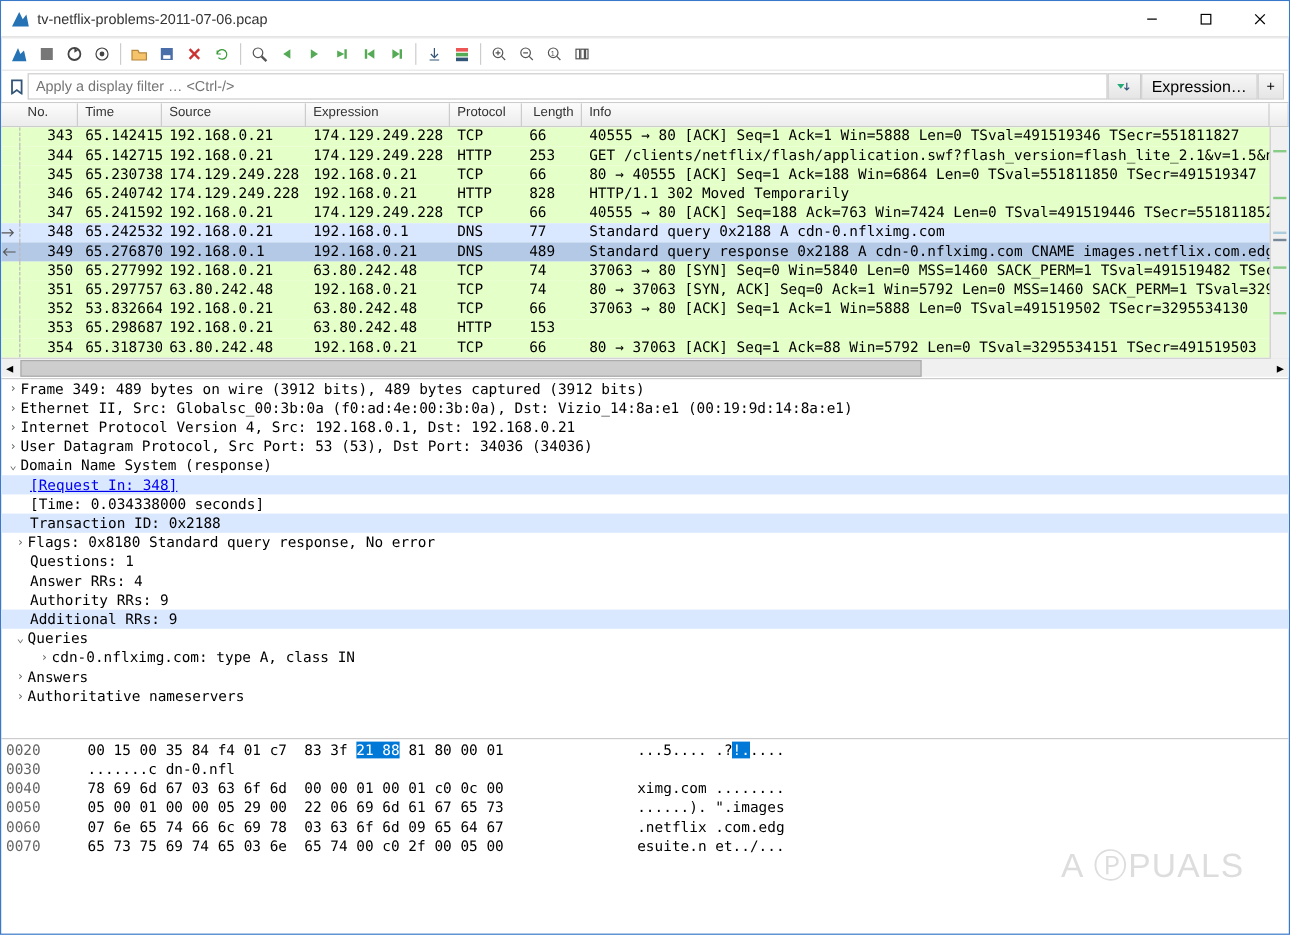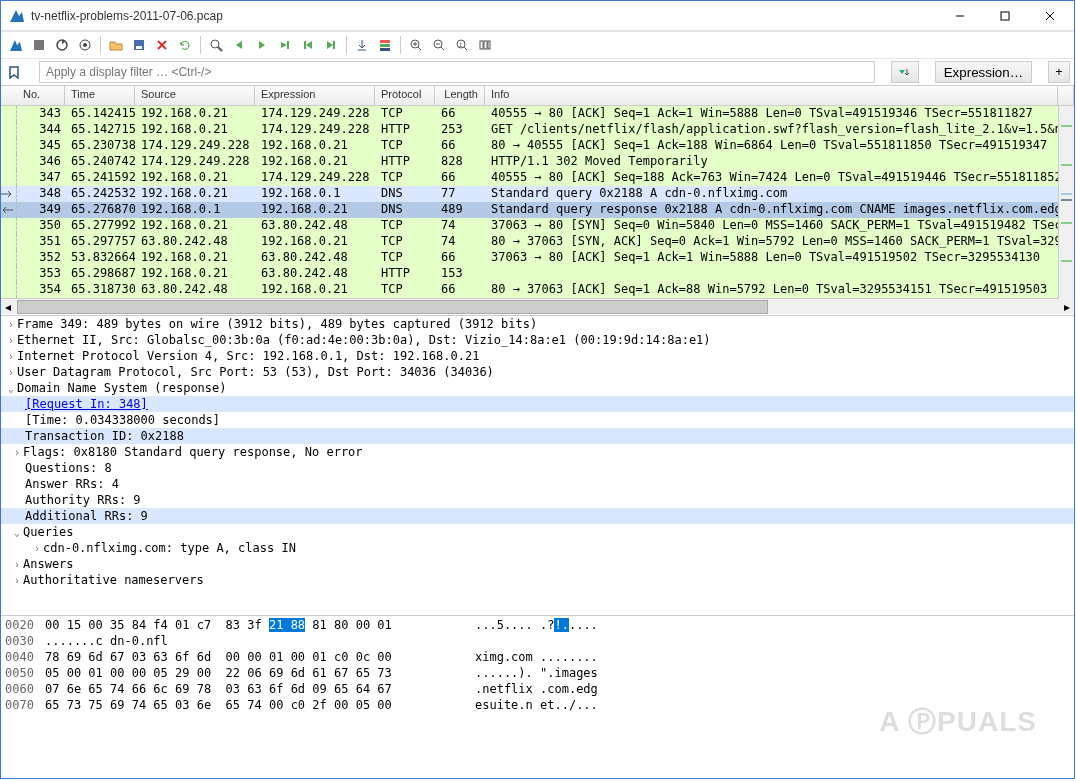--- a/index.html
+++ b/index.html
@@ -15,7 +15,7 @@
   .toolbar { height: 28px; display: flex; align-items: center; padding: 0 4px; gap: 1px; border-top: 1px solid #e5e5e5; border-bottom: 1px solid #e5e5e5; }
   .tb-btn { width: 22px; height: 22px; display: flex; align-items: center; justify-content: center; cursor: pointer; border: 1px solid transparent; }
   .tb-sep { width: 1px; height: 18px; background: #ccc; margin: 0 3px; }
-  .filterbar { height: 26px; display: flex; align-items: center; padding: 2px 4px; gap: 16px; }
+  .filterbar { height: 26px; display: flex; align-items: center; padding: 2px 4px; gap: 0; }
   .filter-icon { width: 18px; height: 18px; display:flex; align-items:center; justify-content:center; }
   .filter-input { flex: 1; height: 22px; padding: 0 6px; border: 1px solid #ccc; font-size: 12px; color: #999; }
   .filter-drop { width: 28px; height: 22px; border: 1px solid #ccc; background: linear-gradient(#f7f7f7,#e5e5e5); display:flex; align-items:center; justify-content:center; cursor:pointer; }

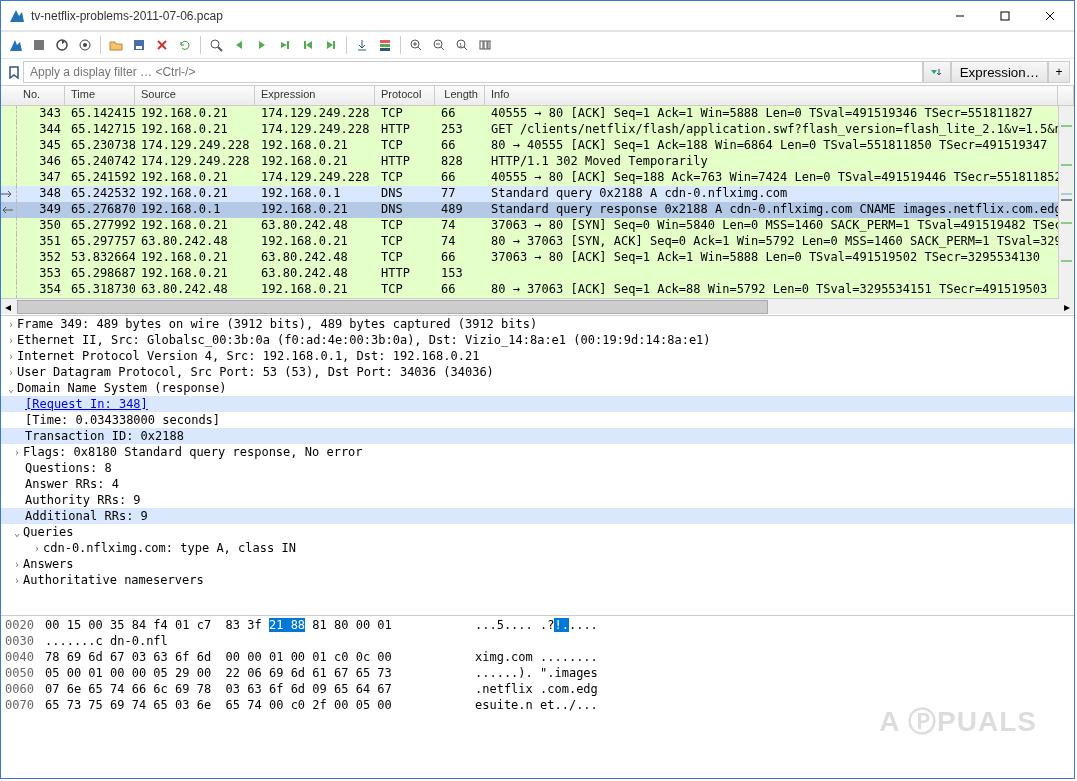--- a/index.html
+++ b/index.html
@@ -433,7 +433,7 @@
         <span>Flags: 0x8180 Standard query response, No error</span>
       </div>
     <div class="tree-row tree-indent-1">
-        <span>Questions: 8</span>
+        <span>Questions: 1</span>
       </div>
     <div class="tree-row tree-indent-1">
         <span>Answer RRs: 4</span>

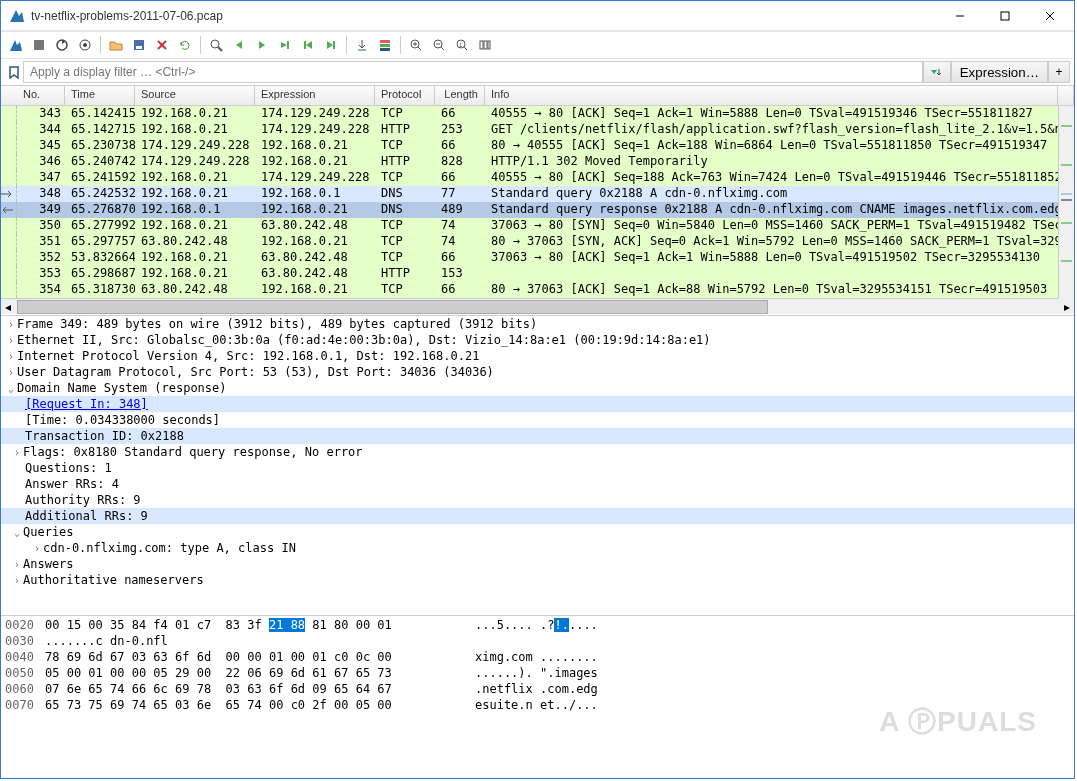--- a/index.html
+++ b/index.html
@@ -52,7 +52,7 @@
   .tree-link { color: #0000ee; text-decoration: underline; }
   .tree-hl { background: #dae8ff; }
   .hexpane { border-top: 1px solid #ccc; height: 122px; font-family: Consolas, monospace; font-size: 12px; padding: 2px 4px; overflow: hidden; }
-  .hexrow { display: flex; height: 16px; }
+  .hexrow { display: flex; height: 16px; gap: 28px; }
   .hex-off { width: 40px; color: #666; }
   .hex-bytes { width: 430px; white-space: pre; }
   .hex-ascii { white-space: pre; }

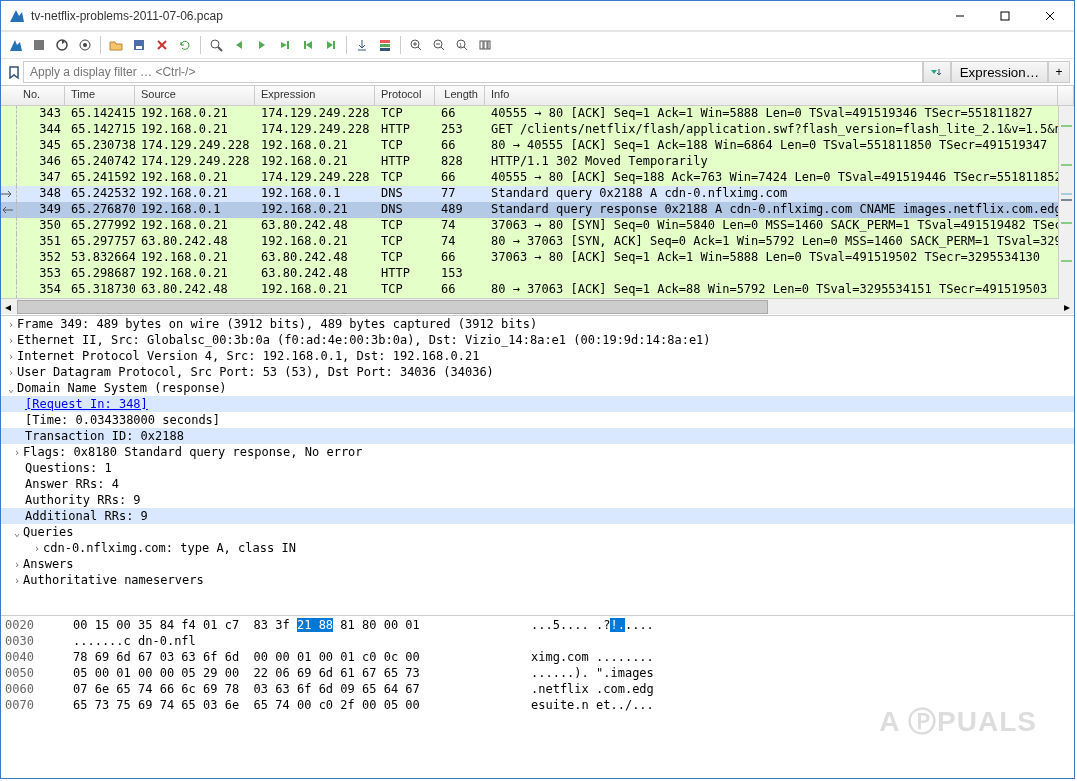--- a/index.html
+++ b/index.html
@@ -63,7 +63,7 @@
   .side-gutter { display:inline-block; width:16px; border-right:1px dashed #bbb; height:16px; vertical-align:top; position:relative;}
   .pl-row > .side-gutter { flex:0 0 16px;}
   .arrow-svg { position:absolute; left:-2px; top:3px;}
-  .watermark { position:absolute; right:40px; bottom:40px; font-size:28px; color:rgba(120,120,120,0.25); font-weight:bold; letter-spacing:1px; pointer-events:none;margin-top:32px;}
+  .watermark { position:absolute; right:40px; bottom:40px; font-size:28px; color:rgba(120,120,120,0.25); font-weight:normal; letter-spacing:1px; pointer-events:none;margin-top:32px;}
 </style>
 </head>
 <body>

